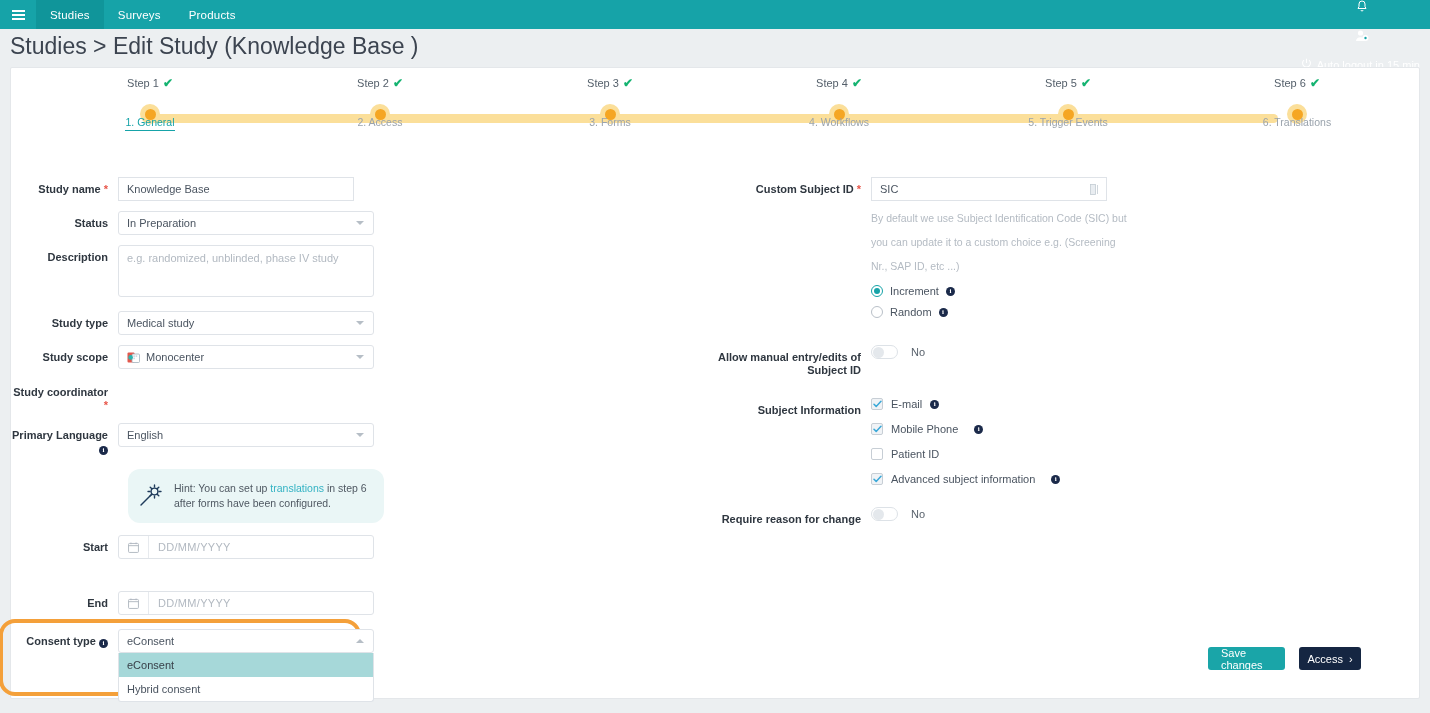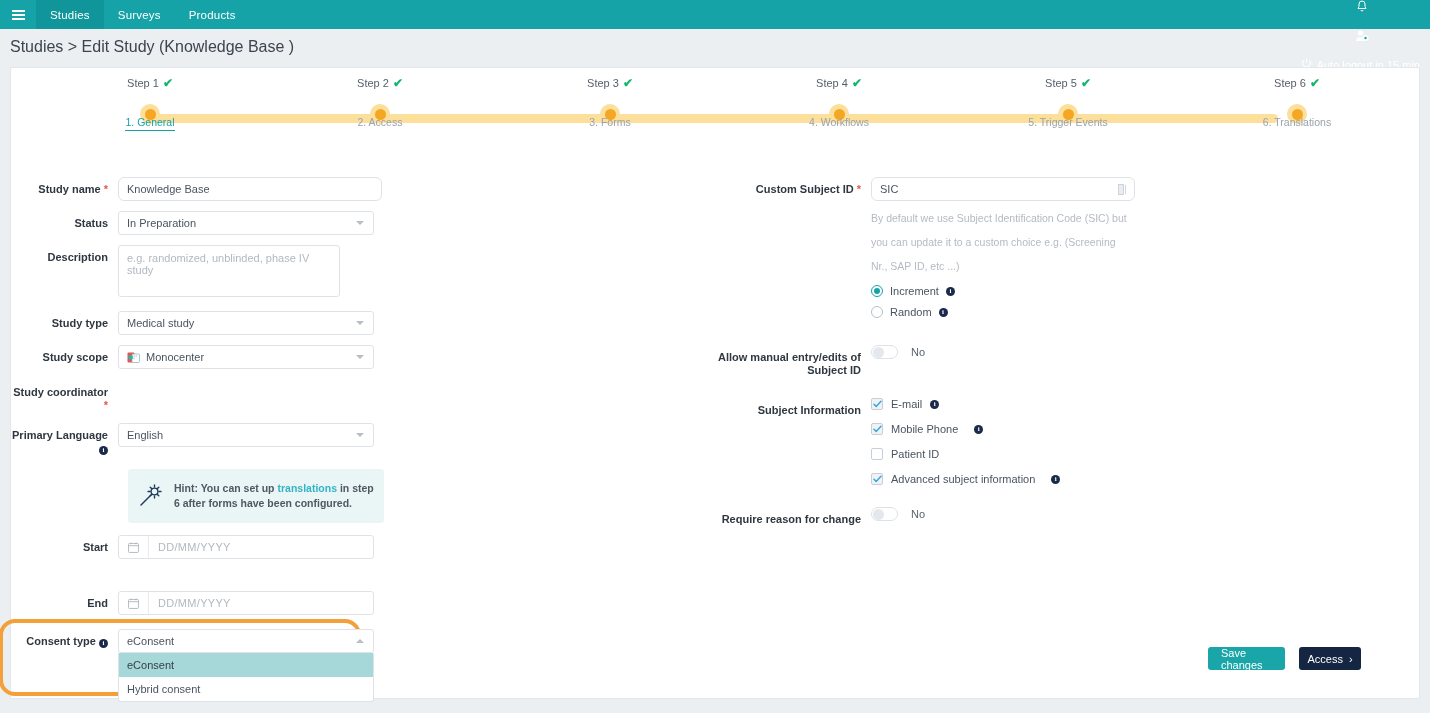--- a/index.html
+++ b/index.html
@@ -35,7 +35,7 @@
   
   .breadcrumb {
     height:35px; display:flex; align-items:center; padding-left:10px;
-    font-size:16px; color:#3c4450; font-weight:400;
+    font-size:23px; color:#3c4450; font-weight:400;
   }
 
   

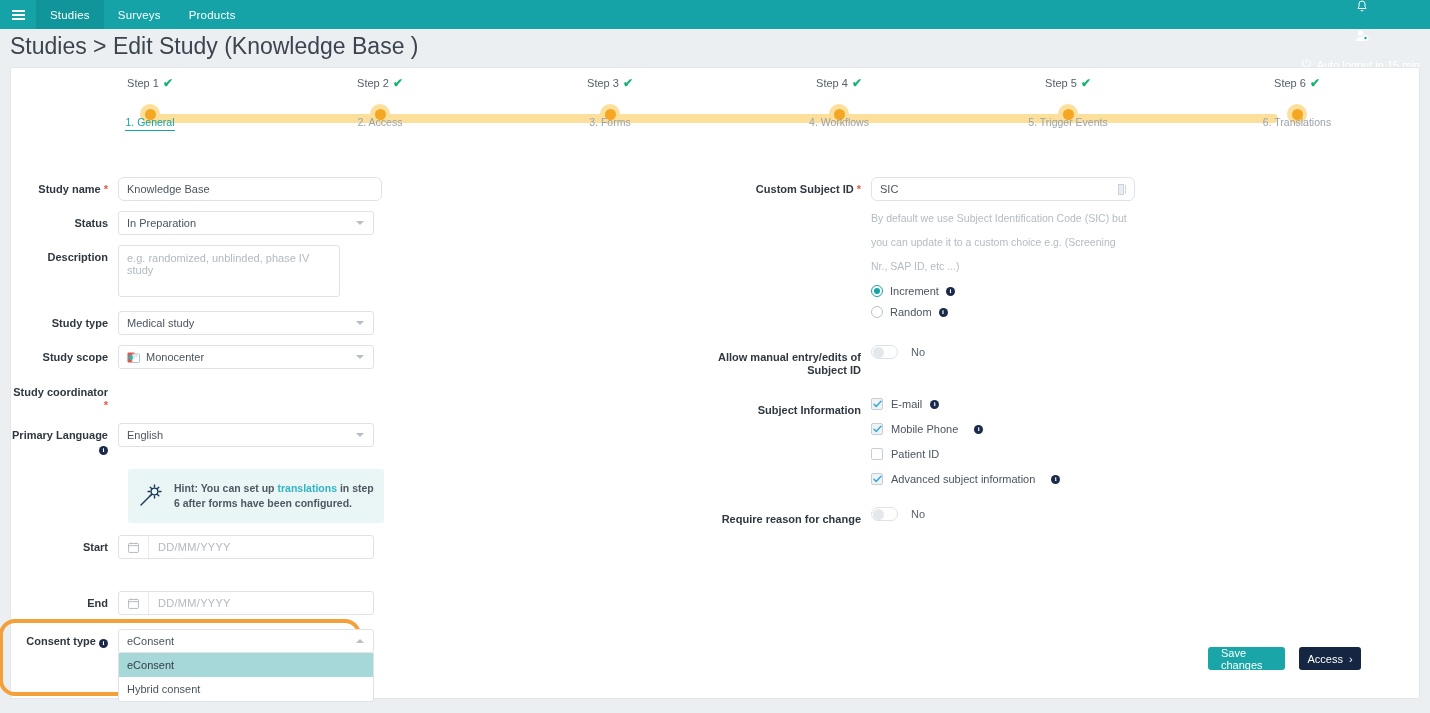--- a/index.html
+++ b/index.html
@@ -71,7 +71,7 @@
   .ibox { position:relative; }
 
   .input {
-    width:264px; height:24px; border:1px solid #dfe3e8; border-radius:6px; background:#fff;
+    width:236px; height:24px; border:1px solid #dfe3e8; border-radius:0; background:#fff;
     font-size:11px; color:#4a5460; padding:0 8px; display:flex; align-items:center;
   }
   .input.ph { color:#b2b9c1; }

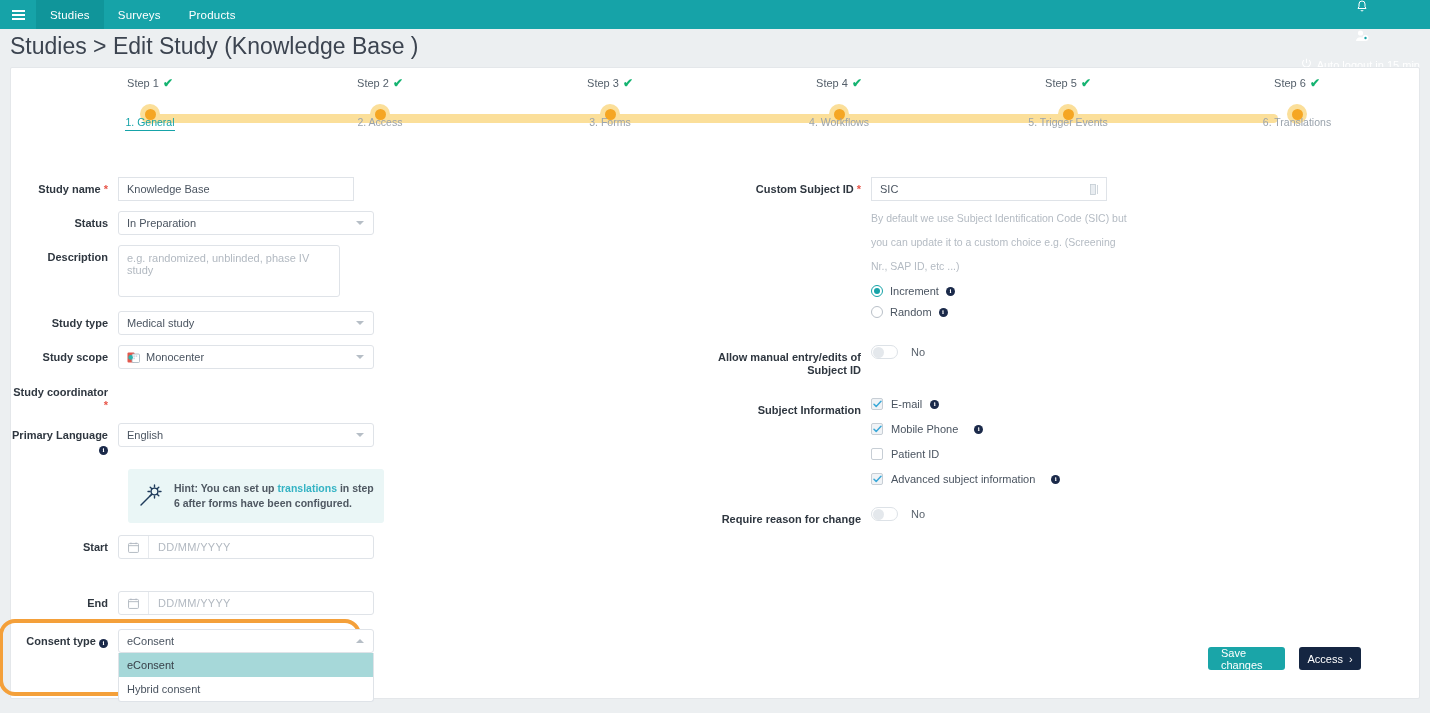--- a/index.html
+++ b/index.html
@@ -84,7 +84,7 @@
     border-left:4px solid transparent; border-right:4px solid transparent; border-top:4px solid #b6bec6; }
   .caret.up { border-top:none; border-bottom:4px solid #b6bec6; }
   .textarea {
-    width:222px; height:52px; border:1px solid #dfe3e8; border-radius:3px; background:#fff;
+    width:256px; height:52px; border:1px solid #dfe3e8; border-radius:3px; background:#fff;
     font-size:11px; color:#b2b9c1; padding:6px 8px;
   }
 

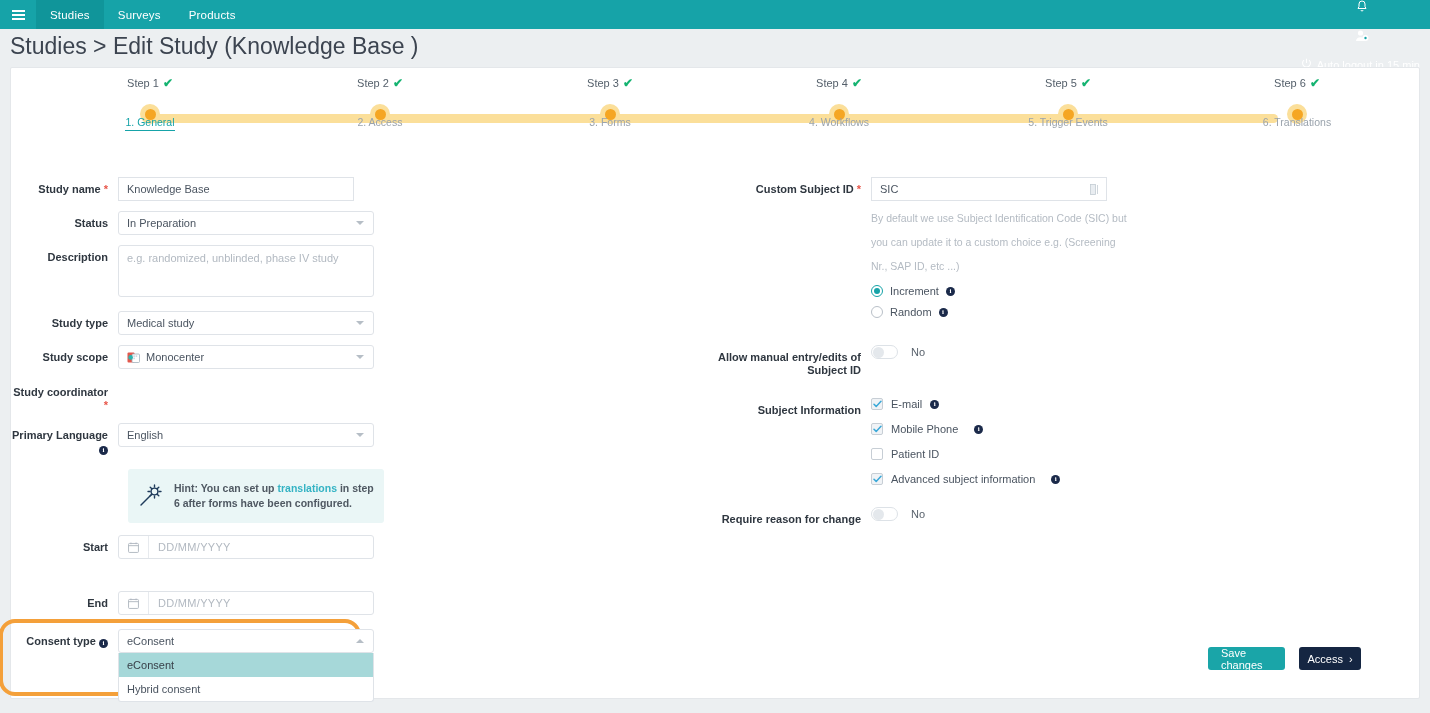--- a/index.html
+++ b/index.html
@@ -95,8 +95,8 @@
   .dateph { padding-left:9px; font-size:11px; color:#b2b9c1; letter-spacing:.3px; }
 
   
-  .hintrow { margin-left:117px; width:256px; background:#eaf6f6; border-radius:3px;
-             display:flex; align-items:center; gap:10px; padding:12px 10px; margin-bottom:12px;font-weight:bold; }
+  .hintrow { margin-left:117px; width:256px; background:#eaf6f6; border-radius:12px;
+             display:flex; align-items:center; gap:10px; padding:12px 10px; margin-bottom:12px; }
   .hinttext { font-size:10.5px; color:#4f5862; line-height:15px; }
   .hinttext a { color:#34b3c4; text-decoration:none; }
 

